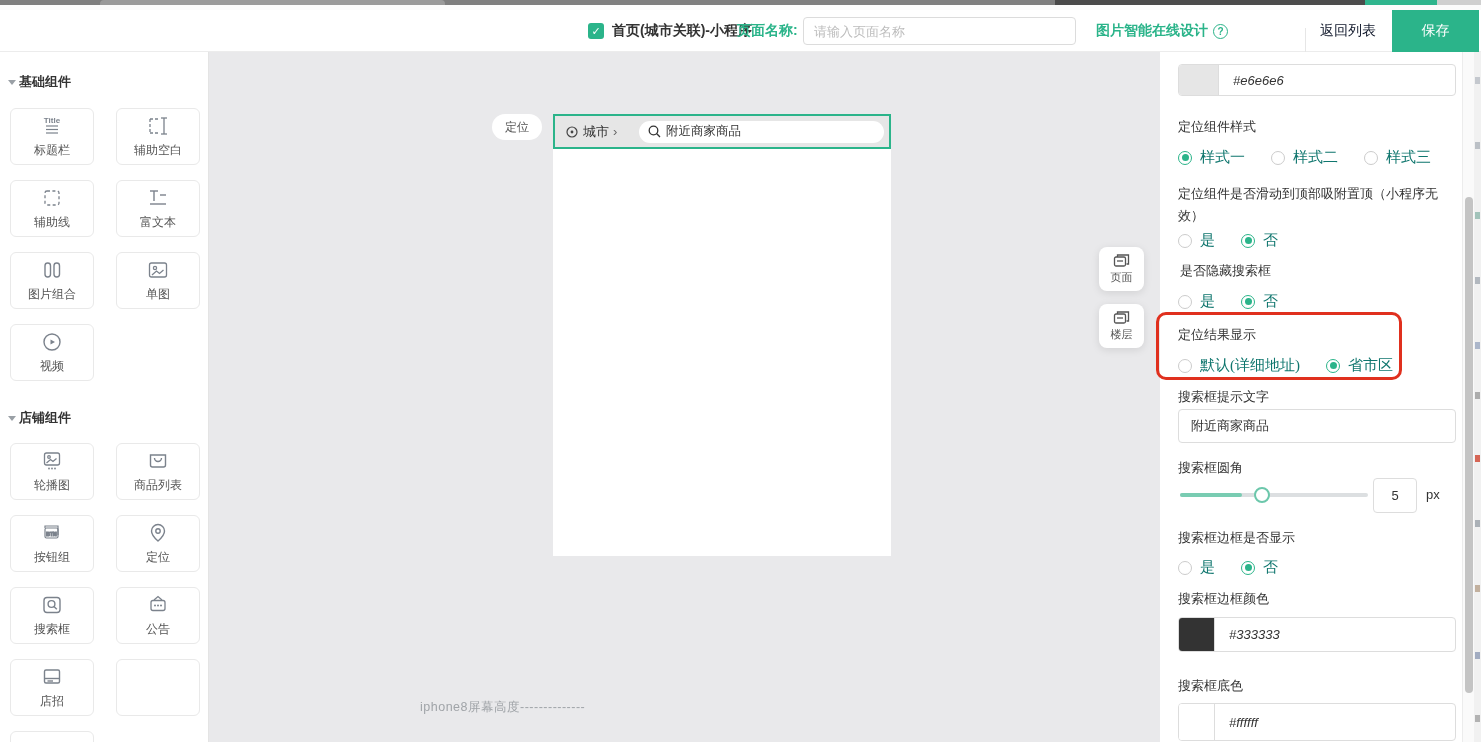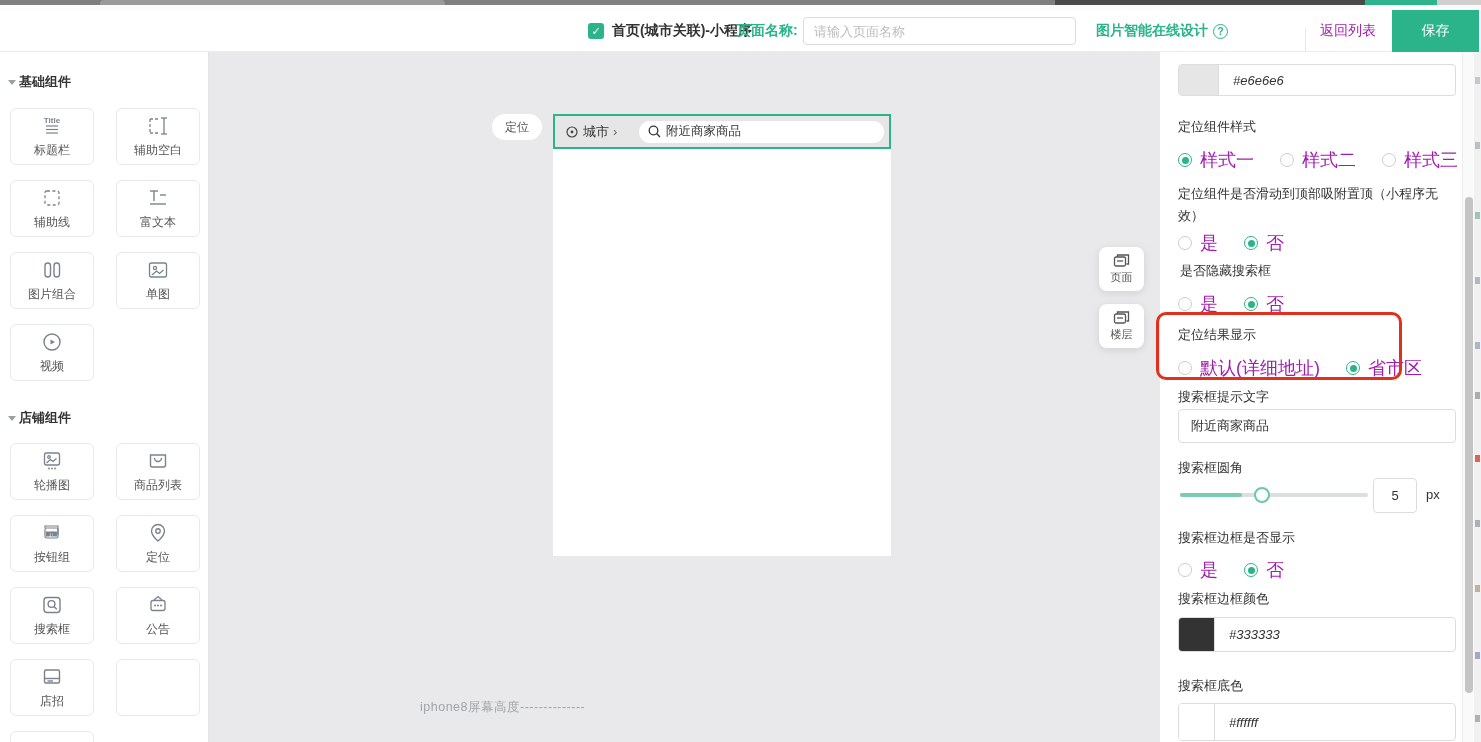--- a/index.html
+++ b/index.html
@@ -25,7 +25,7 @@
   .name-input::placeholder { color:#bdbdbd; }
   .help-circle { width:15px; height:15px; border:1.3px solid #2bb48a; border-radius:50%; color:#2bb48a; font-size:10px; line-height:13px; text-align:center; margin-left:5px; font-weight:bold; }
   .v-divider { position:absolute; left:1305px; top:18px; width:1px; height:26px; background:#e6e6e6; }
-  .back-btn { font-size:14px; color:#a21caf; cursor:pointer; }
+  .back-btn { font-size:14px; color:#0f172a; cursor:pointer; }
   .save-btn { position:absolute; left:1392px; top:0; width:87px; height:42px; background:#2bb48a; color:#fff; font-size:14px; display:flex; align-items:center; justify-content:center; cursor:pointer; }
 
   

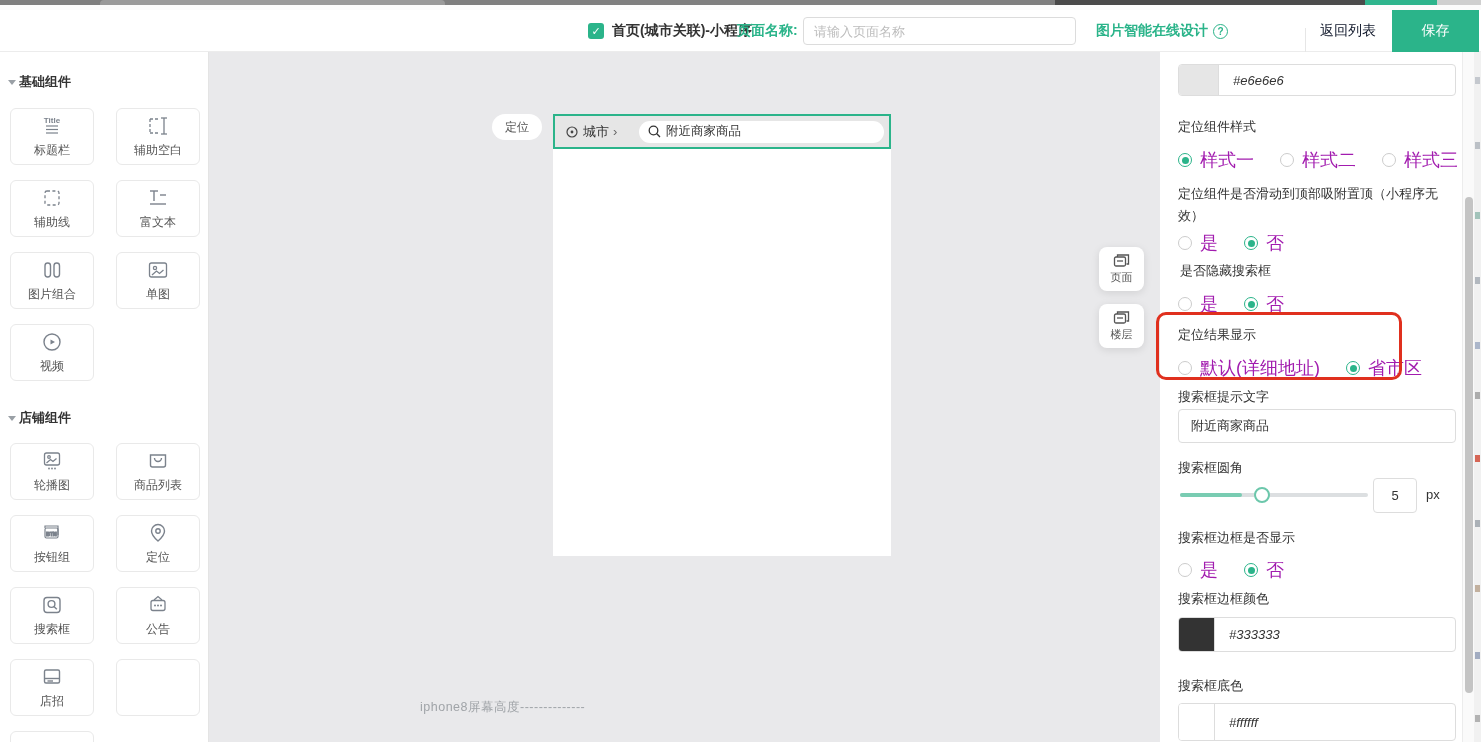--- a/index.html
+++ b/index.html
@@ -67,7 +67,7 @@
   .radio { width:14px; height:14px; border:1px solid #ccc; border-radius:50%; background:#fff; display:flex; align-items:center; justify-content:center; }
   .radio.checked { border-color:#2bb48a; }
   .radio.checked i { width:7px; height:7px; border-radius:50%; background:#2bb48a; }
-  .radio-label { font-size:18px; color:#a21caf; }
+  .radio-label { font-size:15px; color:#0f766e;font-family:Liberation Serif, serif; }
   .text-input { width:278px; height:34px; border:1px solid #ddd; border-radius:4px; padding:0 12px; font-size:13px; color:#333; outline:none; font-family:inherit; }
   .slider-track { position:absolute; left:20px; top:441px; width:188px; height:4px; border-radius:2px; background:#dcdfe1; }
   .slider-fill { position:absolute; left:0; top:0; width:62px; height:4px; border-radius:2px; background:#79ccb2; }

